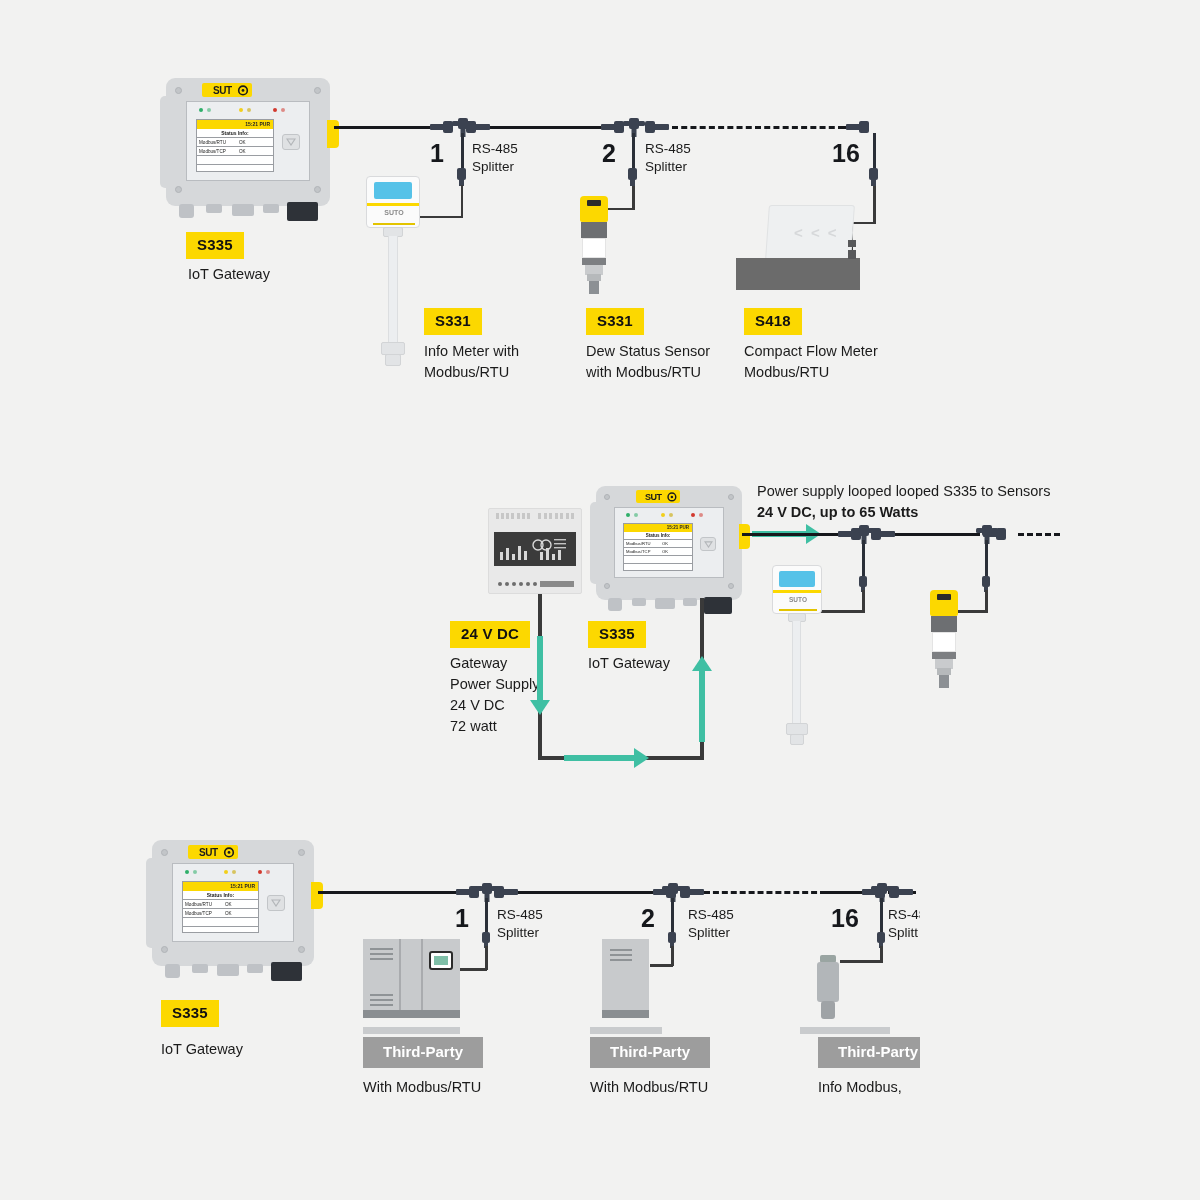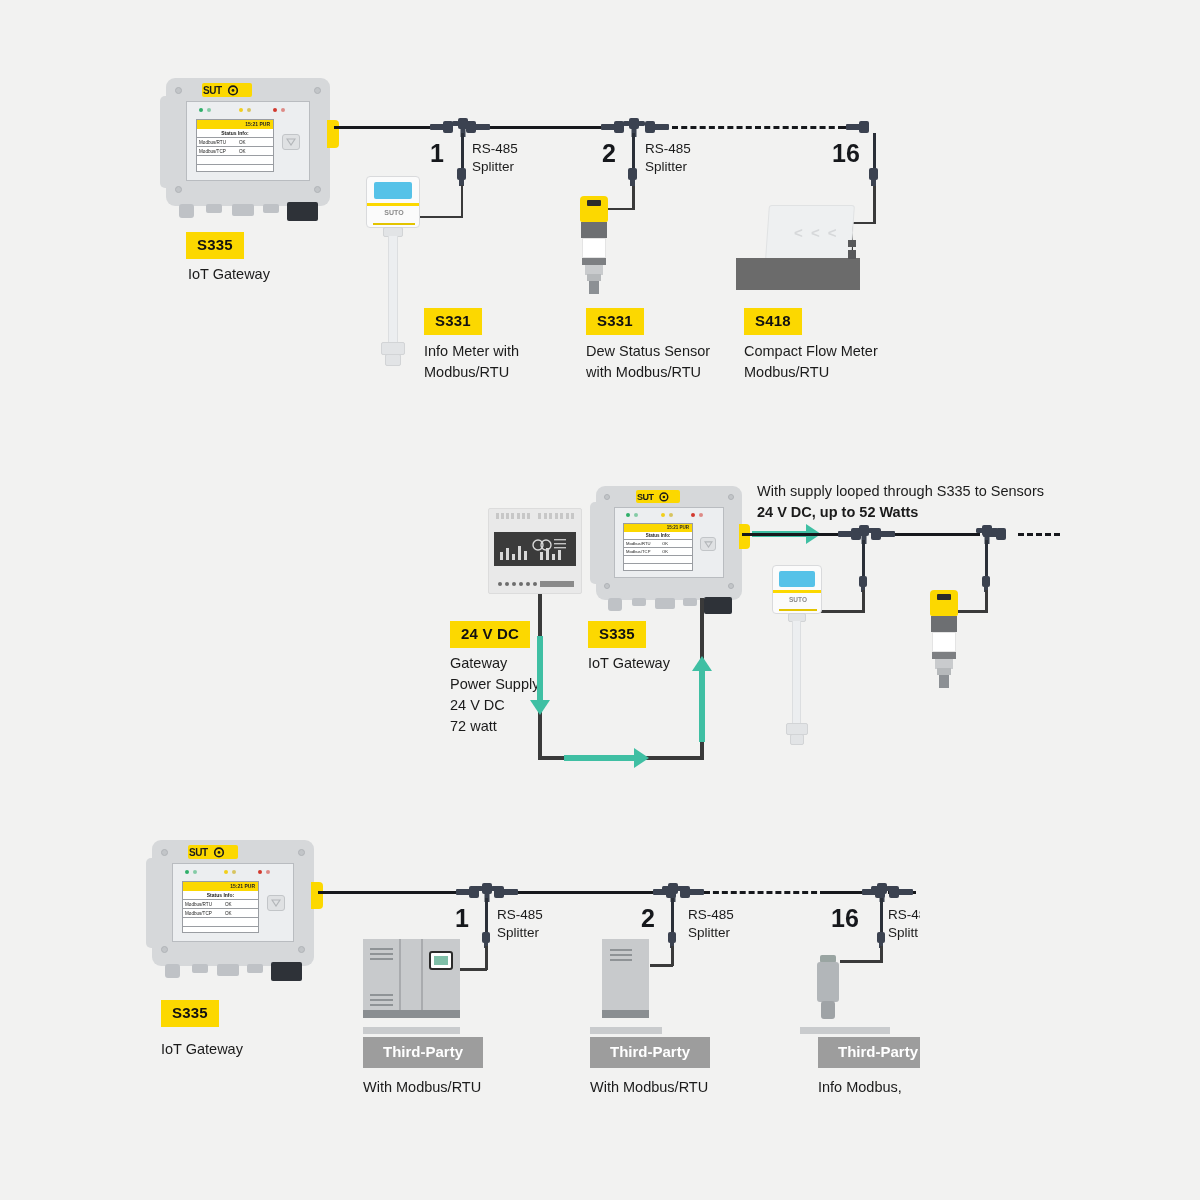--- a/index.html
+++ b/index.html
@@ -117,7 +117,7 @@
     position: absolute;
     background: #fcd800;
     border-radius: 2px;
-    display: flex; align-items: center; justify-content: flex-start;
+    display: flex; align-items: center; justify-content: flex-end;
   }
   .gw-screen {
     position: absolute;

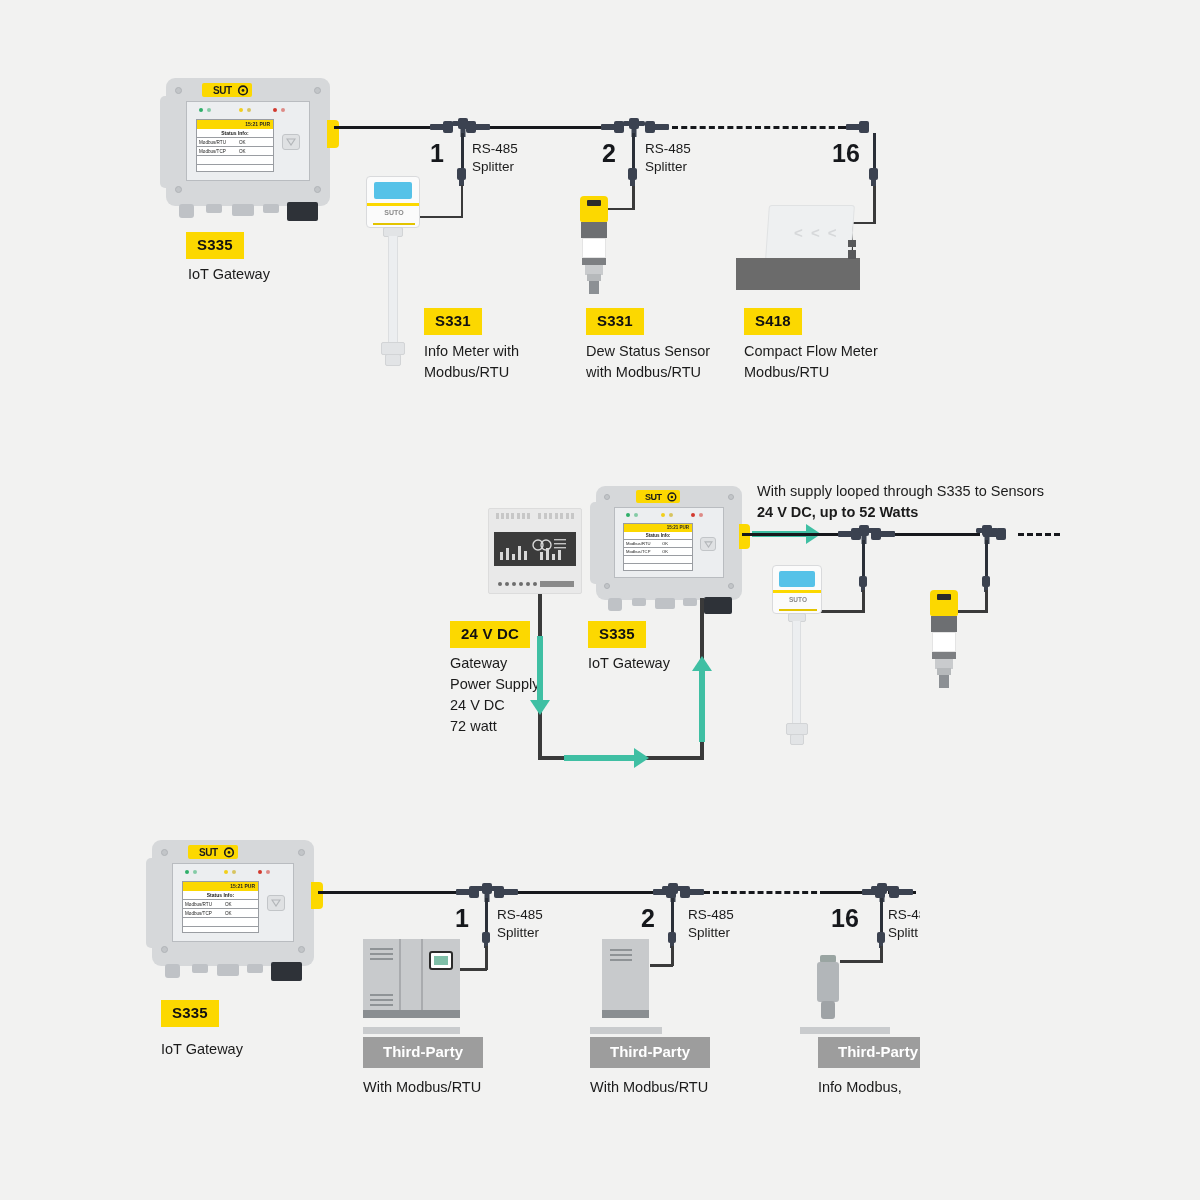--- a/index.html
+++ b/index.html
@@ -421,7 +421,7 @@
   </div>
 
   <div class="abs note" style="left:757px; top:481px;">
-    <div>With supply looped through S335 to Sensors</div>
+    <div>Power supply looped looped S335 to Sensors</div>
     <div class="l2">24 V DC, up to 52 Watts</div>
   </div>
 

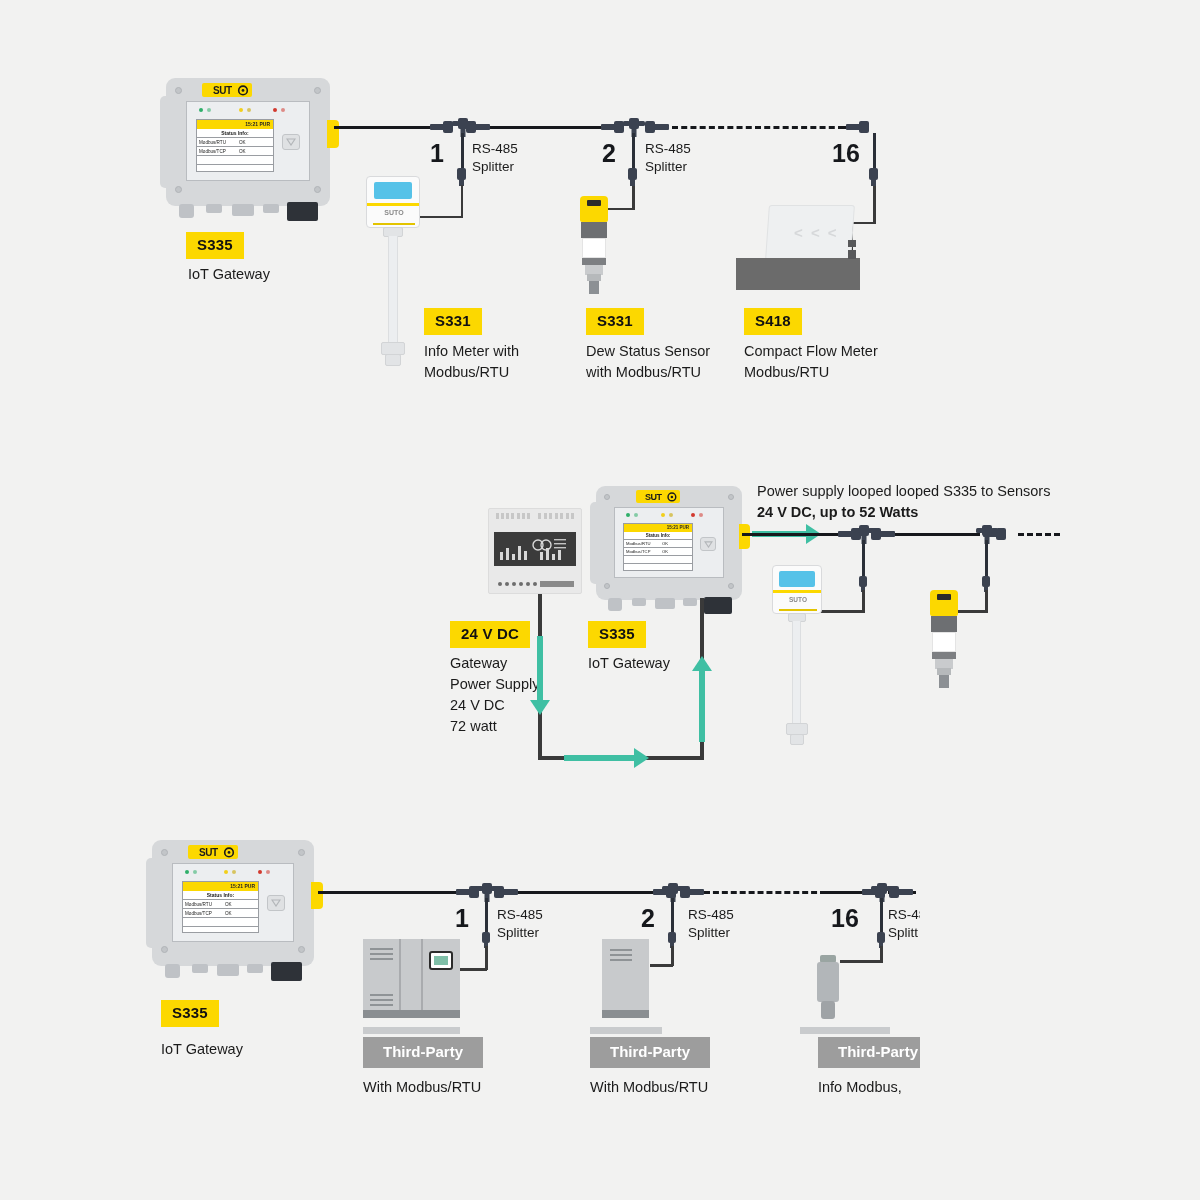--- a/index.html
+++ b/index.html
@@ -422,7 +422,7 @@
 
   <div class="abs note" style="left:757px; top:481px;">
     <div>Power supply looped looped S335 to Sensors</div>
-    <div class="l2">24 V DC, up to 52 Watts</div>
+    <div class="l2">24 V DC, up to 65 Watts</div>
   </div>
 
   <div class="abs" style="left:488px; top:508px; width:94px; height:86px;">

